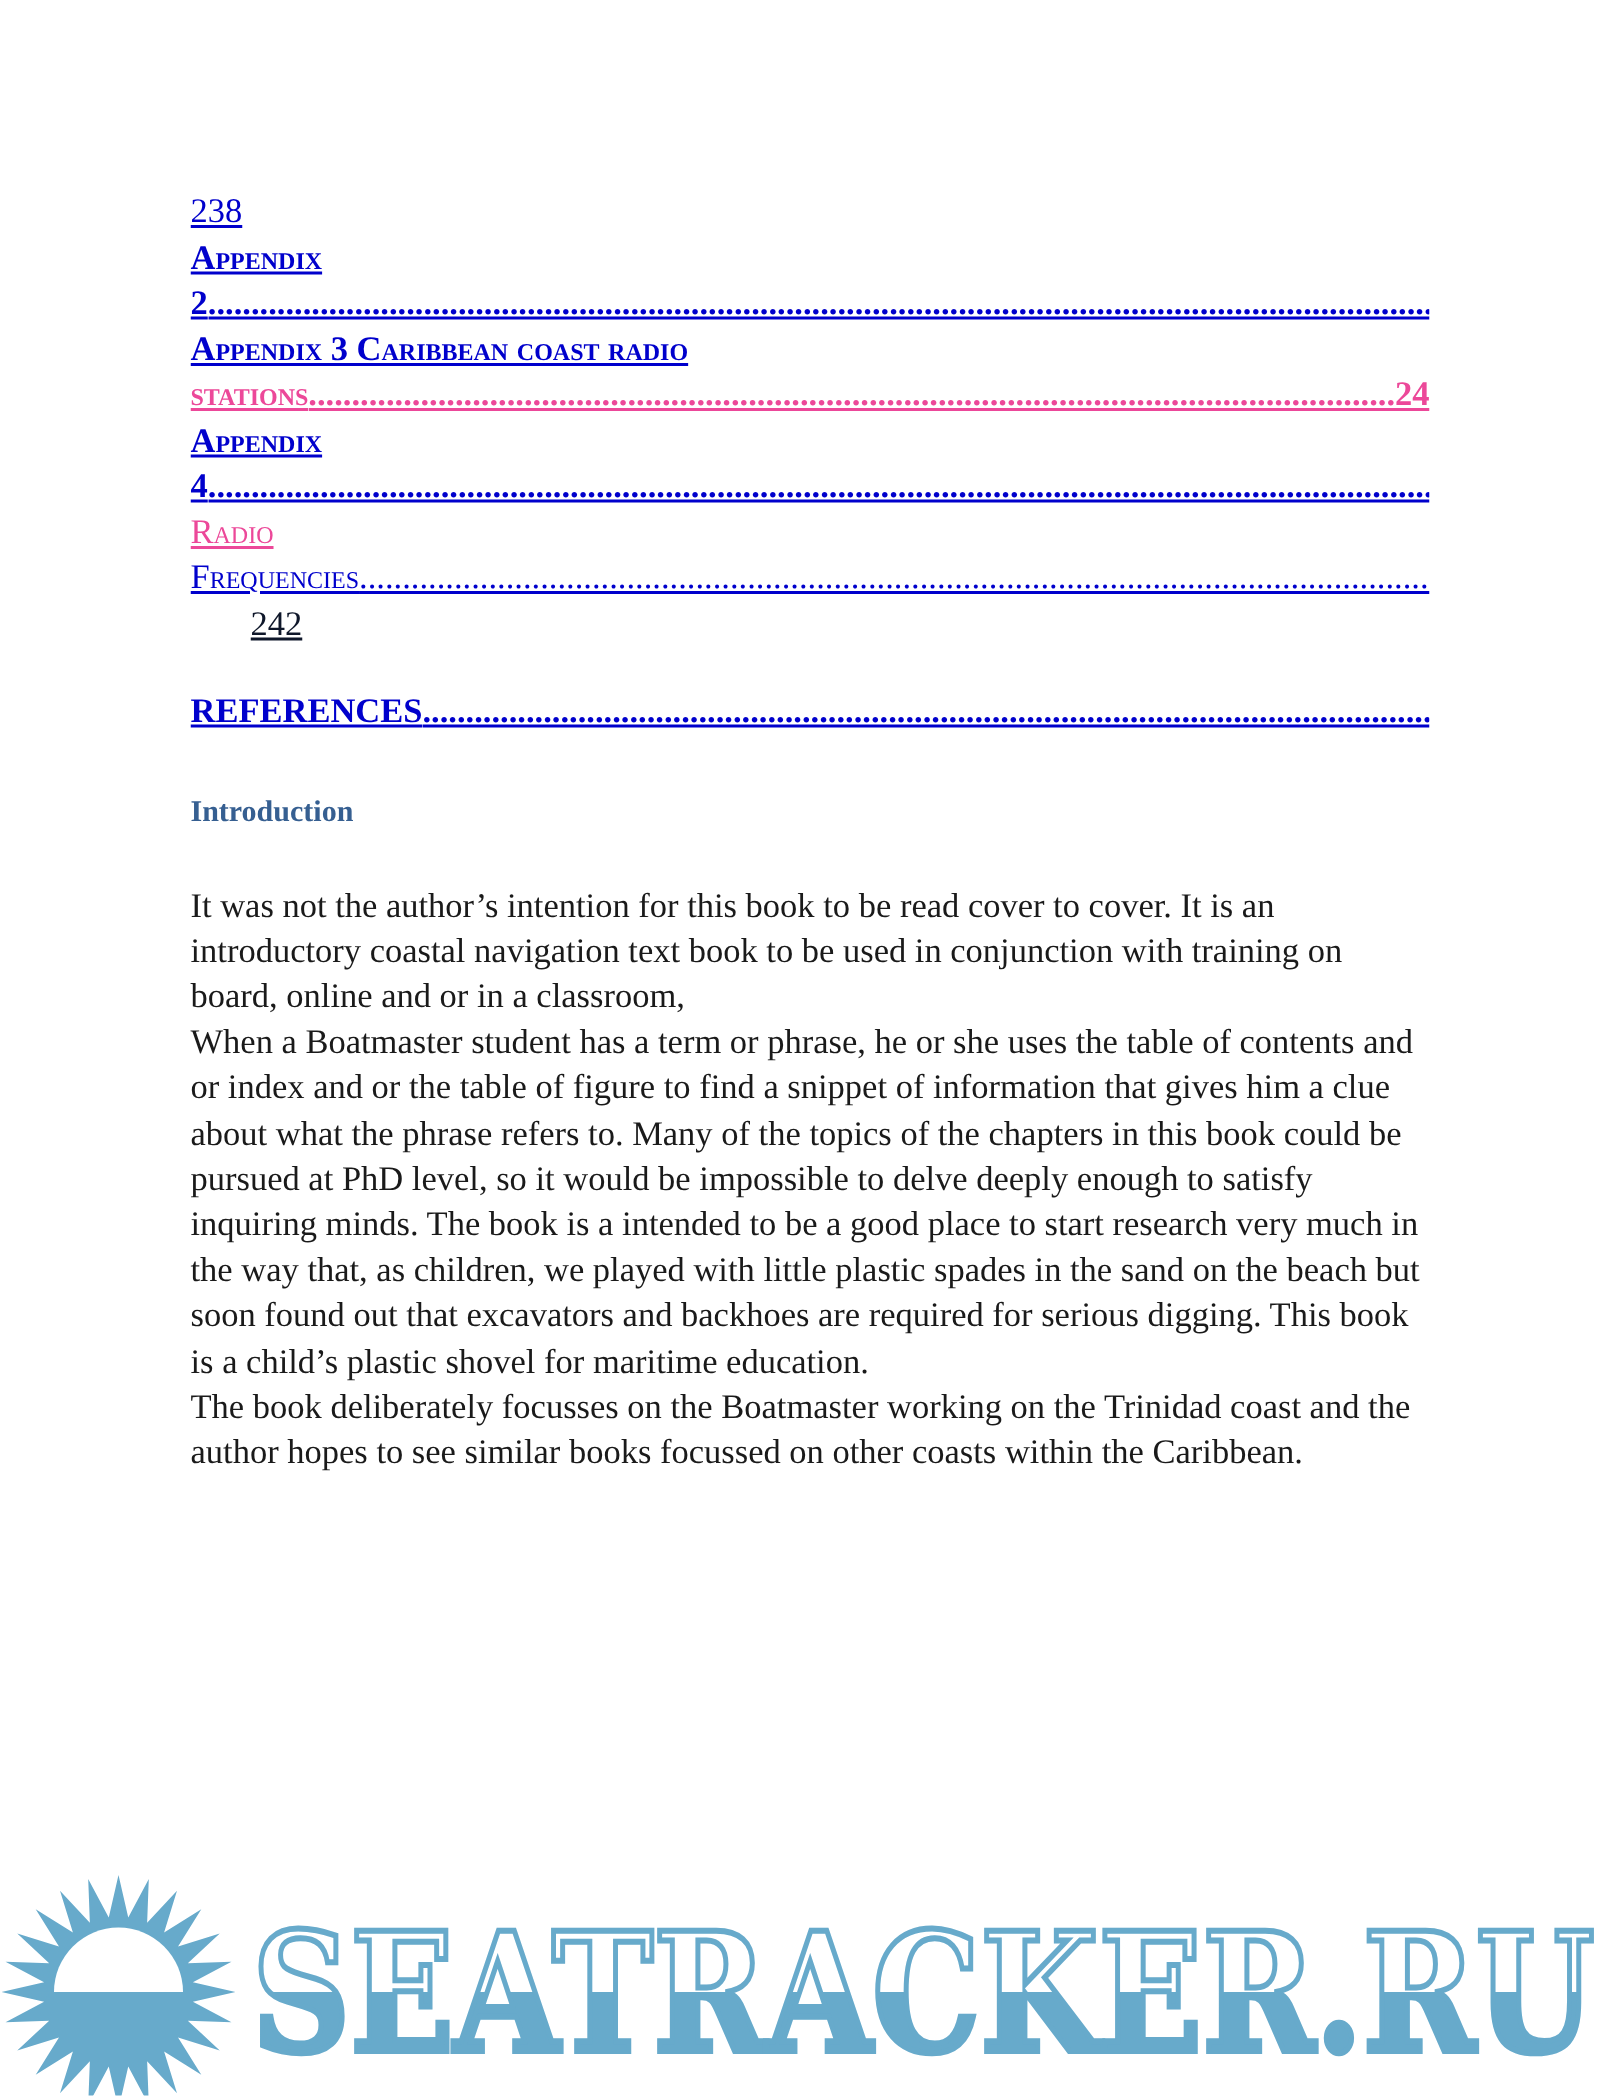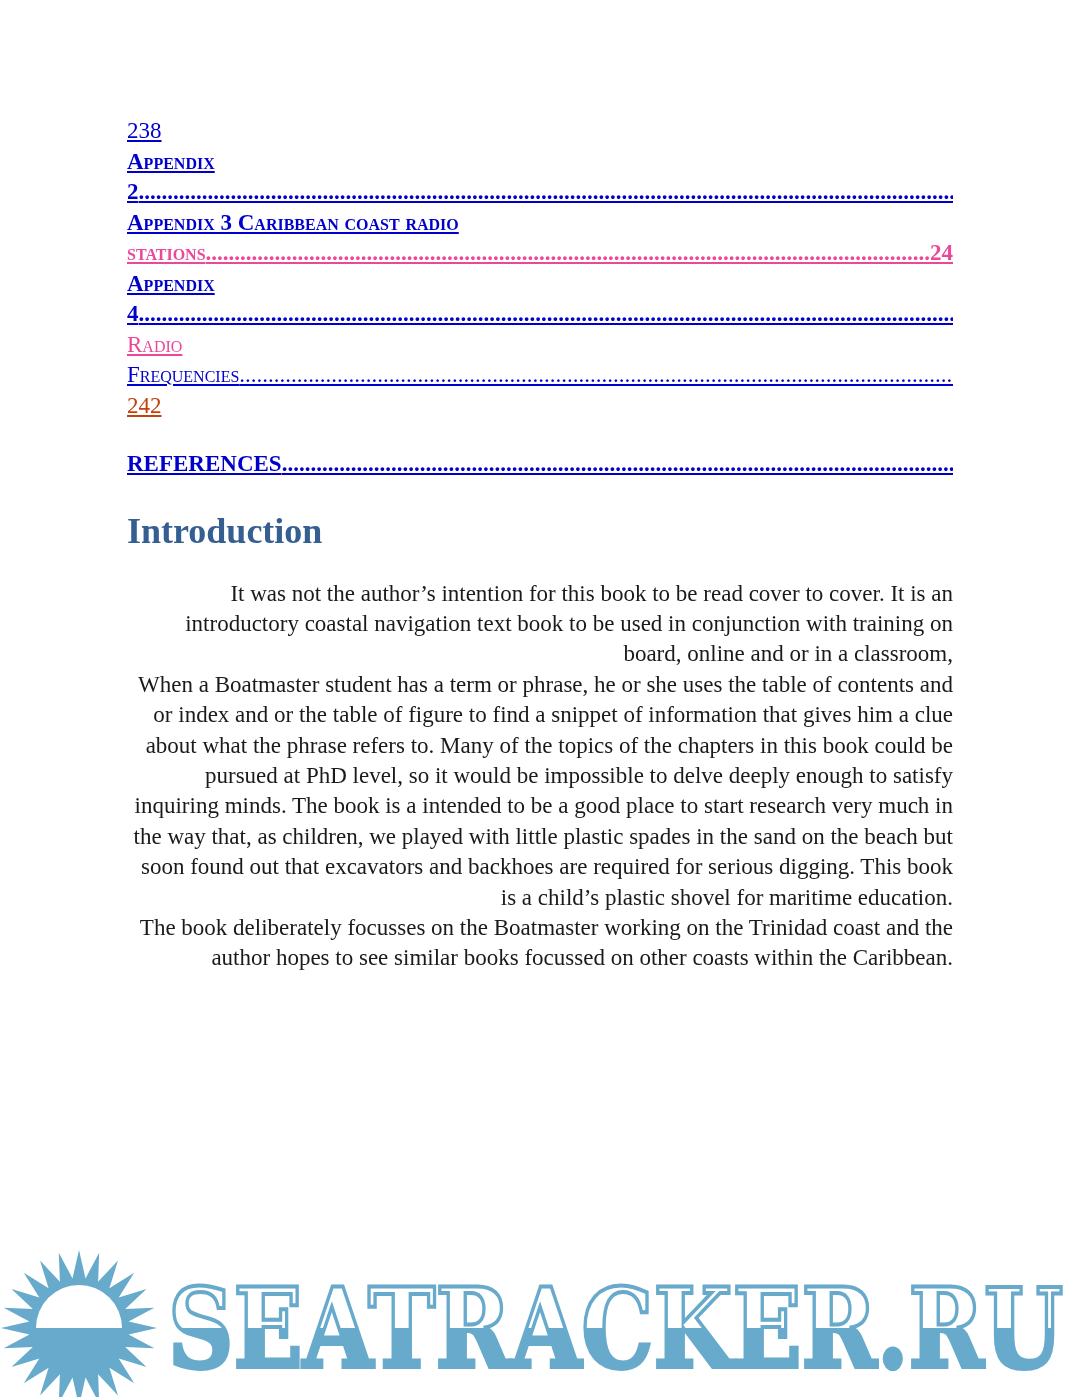--- a/index.html
+++ b/index.html
@@ -5,7 +5,7 @@
   html, body { margin: 0; padding: 0; background: #ffffff; }
   body { width: 1080px; height: 1397px; position: relative; overflow: hidden;
          font-family: "Liberation Serif", "DejaVu Serif", serif; color: #1a1a1a; }
-  .page { position: absolute; left: 127px; top: 116px; width: 826px; }
+  .page { position: absolute; left: 127px; top: 126px; width: 826px; }
   .toc a { color: #0000cc; text-decoration: underline; display: block; }
   .toc .line { display: block; height: 30.5px; line-height: 30.5px; font-size: 23px; white-space: nowrap; overflow: hidden; }
   .toc .bold { font-weight: bold; }

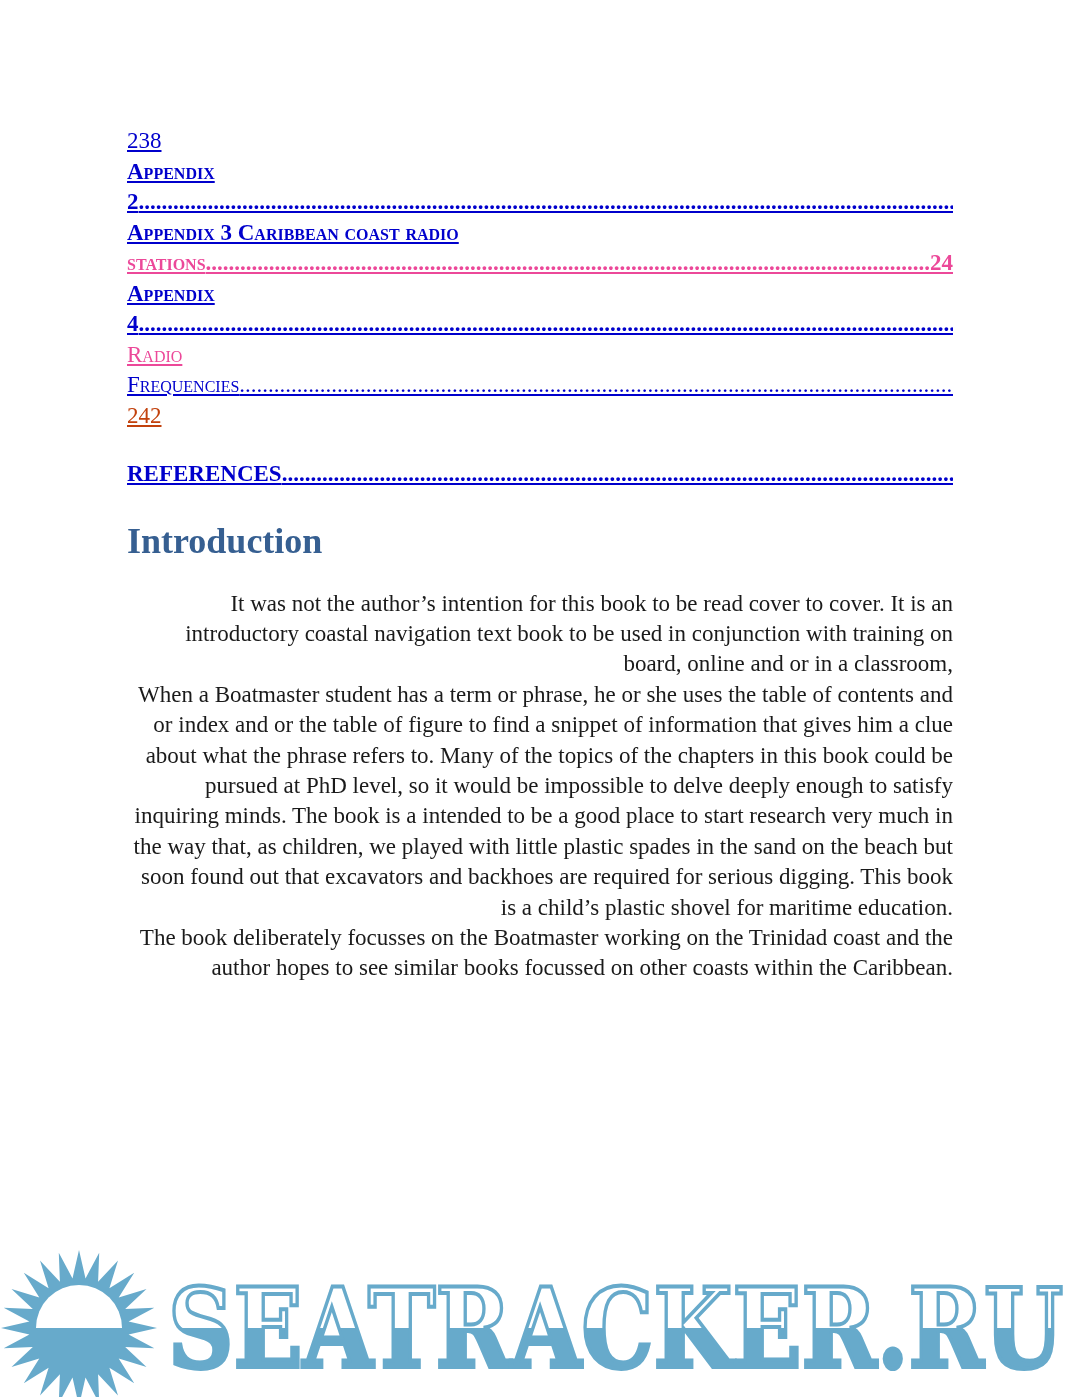--- a/index.html
+++ b/index.html
@@ -56,7 +56,7 @@
           <span class="dots-fill">............................................................................................................................................................................................</span>
         </span>
       </a>
-    <a class="line" style="color: #c2410c;"><span>242</span></a>
+    <a class="line" style="color: #0f172a; margin-left: 40px;"><span>242</span></a>
     <div class="gap"></div>
     <a class="line bold" style="color: rgb(0, 0, 204); text-align: center;">
         <span class="dots-row">

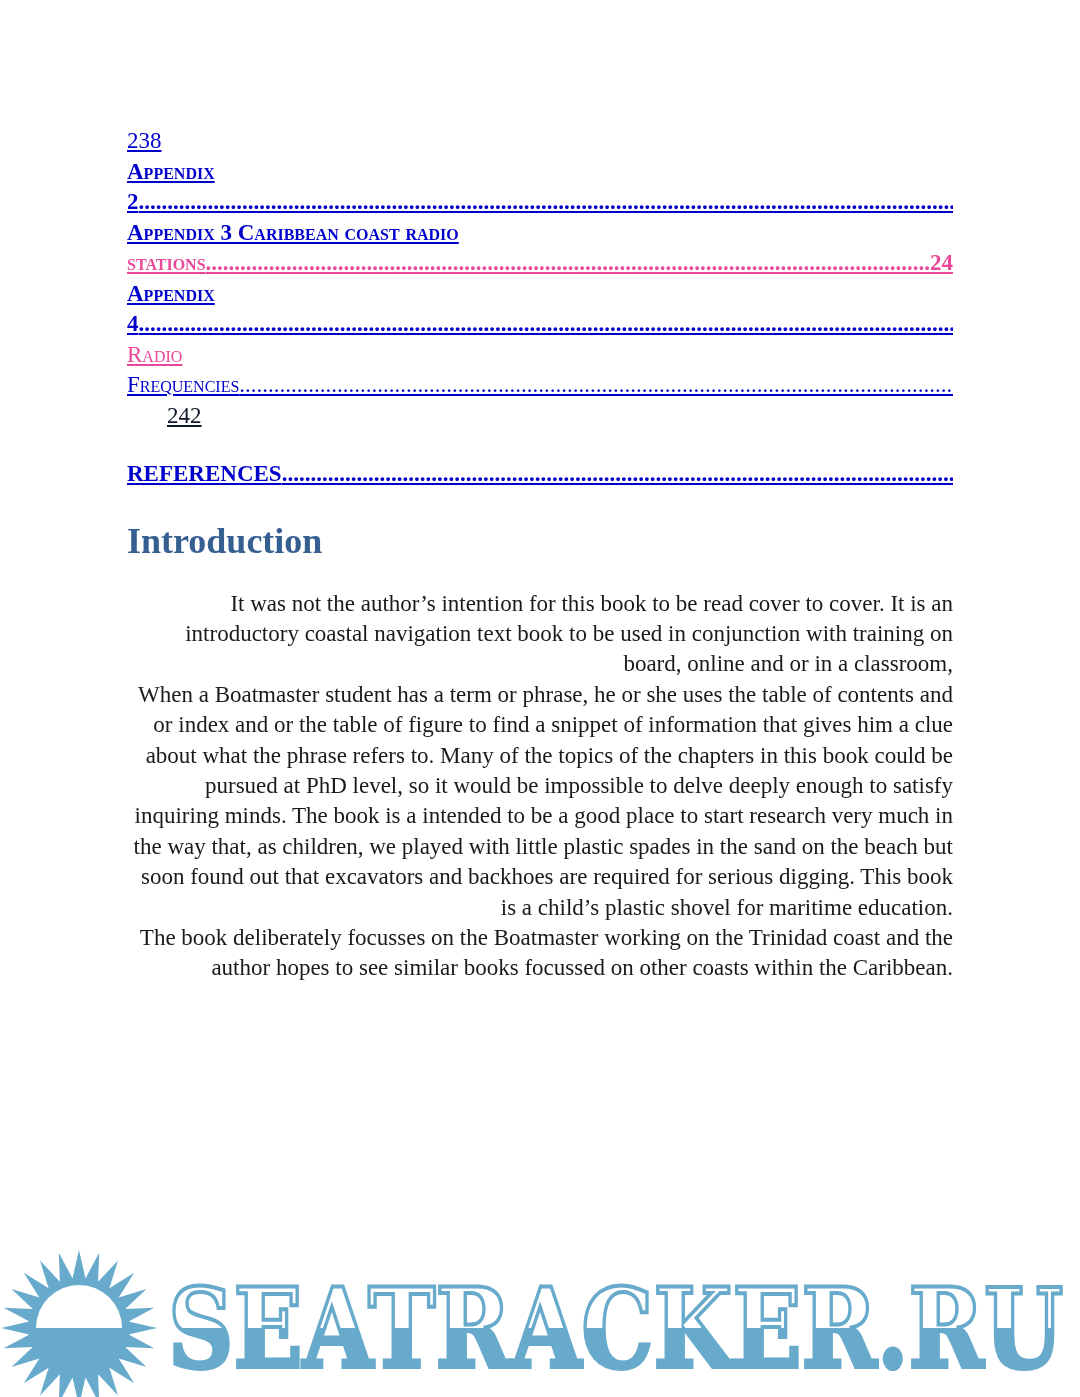--- a/index.html
+++ b/index.html
@@ -13,7 +13,7 @@
   .dots-row { display: flex; align-items: baseline; }
   .dots-fill { flex: 1; overflow: hidden; white-space: nowrap; }
   .toc .gap { height: 28px; }
-  h2 { color: #365f91; font-weight: bold; font-size: 36px; margin: 0; line-height: 34px; }
+  h2 { color: #365f91; font-weight: bold; font-size: 20px; margin: 0; line-height: 34px; }
   p.body { font-size: 23px; line-height: 30.4px; margin: 0; text-align: right; }
   .intro-h { margin-top: 34px; }
   .intro-p { margin-top: 31px; }

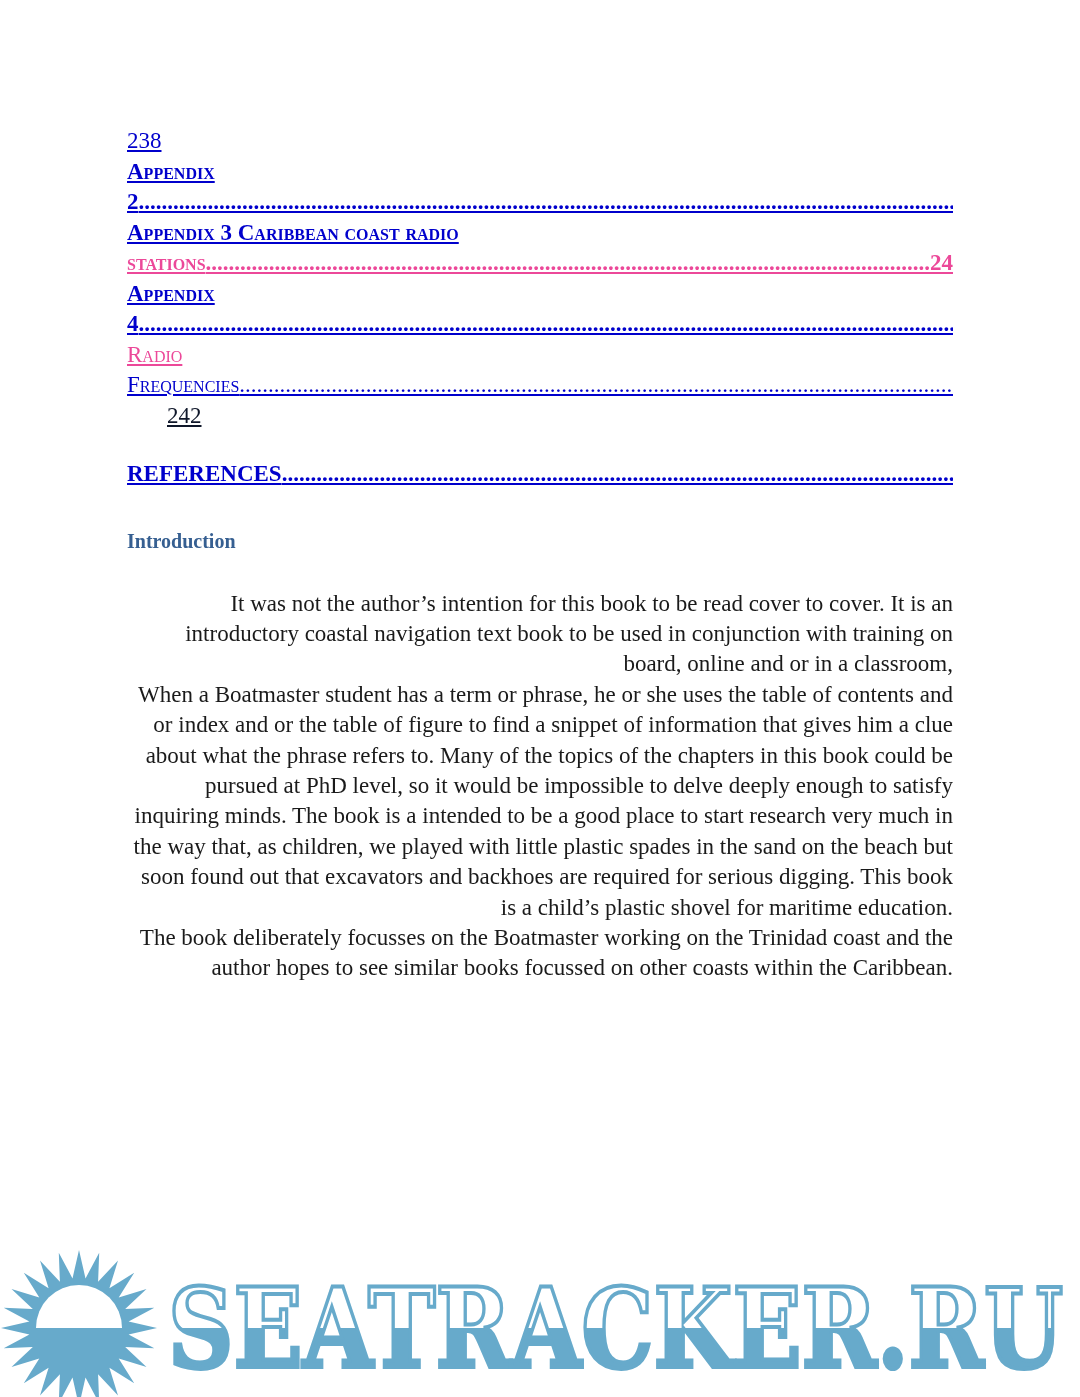--- a/index.html
+++ b/index.html
@@ -14,7 +14,7 @@
   .dots-fill { flex: 1; overflow: hidden; white-space: nowrap; }
   .toc .gap { height: 28px; }
   h2 { color: #365f91; font-weight: bold; font-size: 20px; margin: 0; line-height: 34px; }
-  p.body { font-size: 23px; line-height: 30.4px; margin: 0; text-align: right; }
+  p.body { font-size: 23px; line-height: 30.4px; margin: 0; }
   .intro-h { margin-top: 34px; }
   .intro-p { margin-top: 31px; }
   .charts-h { margin-top: 28px; }

